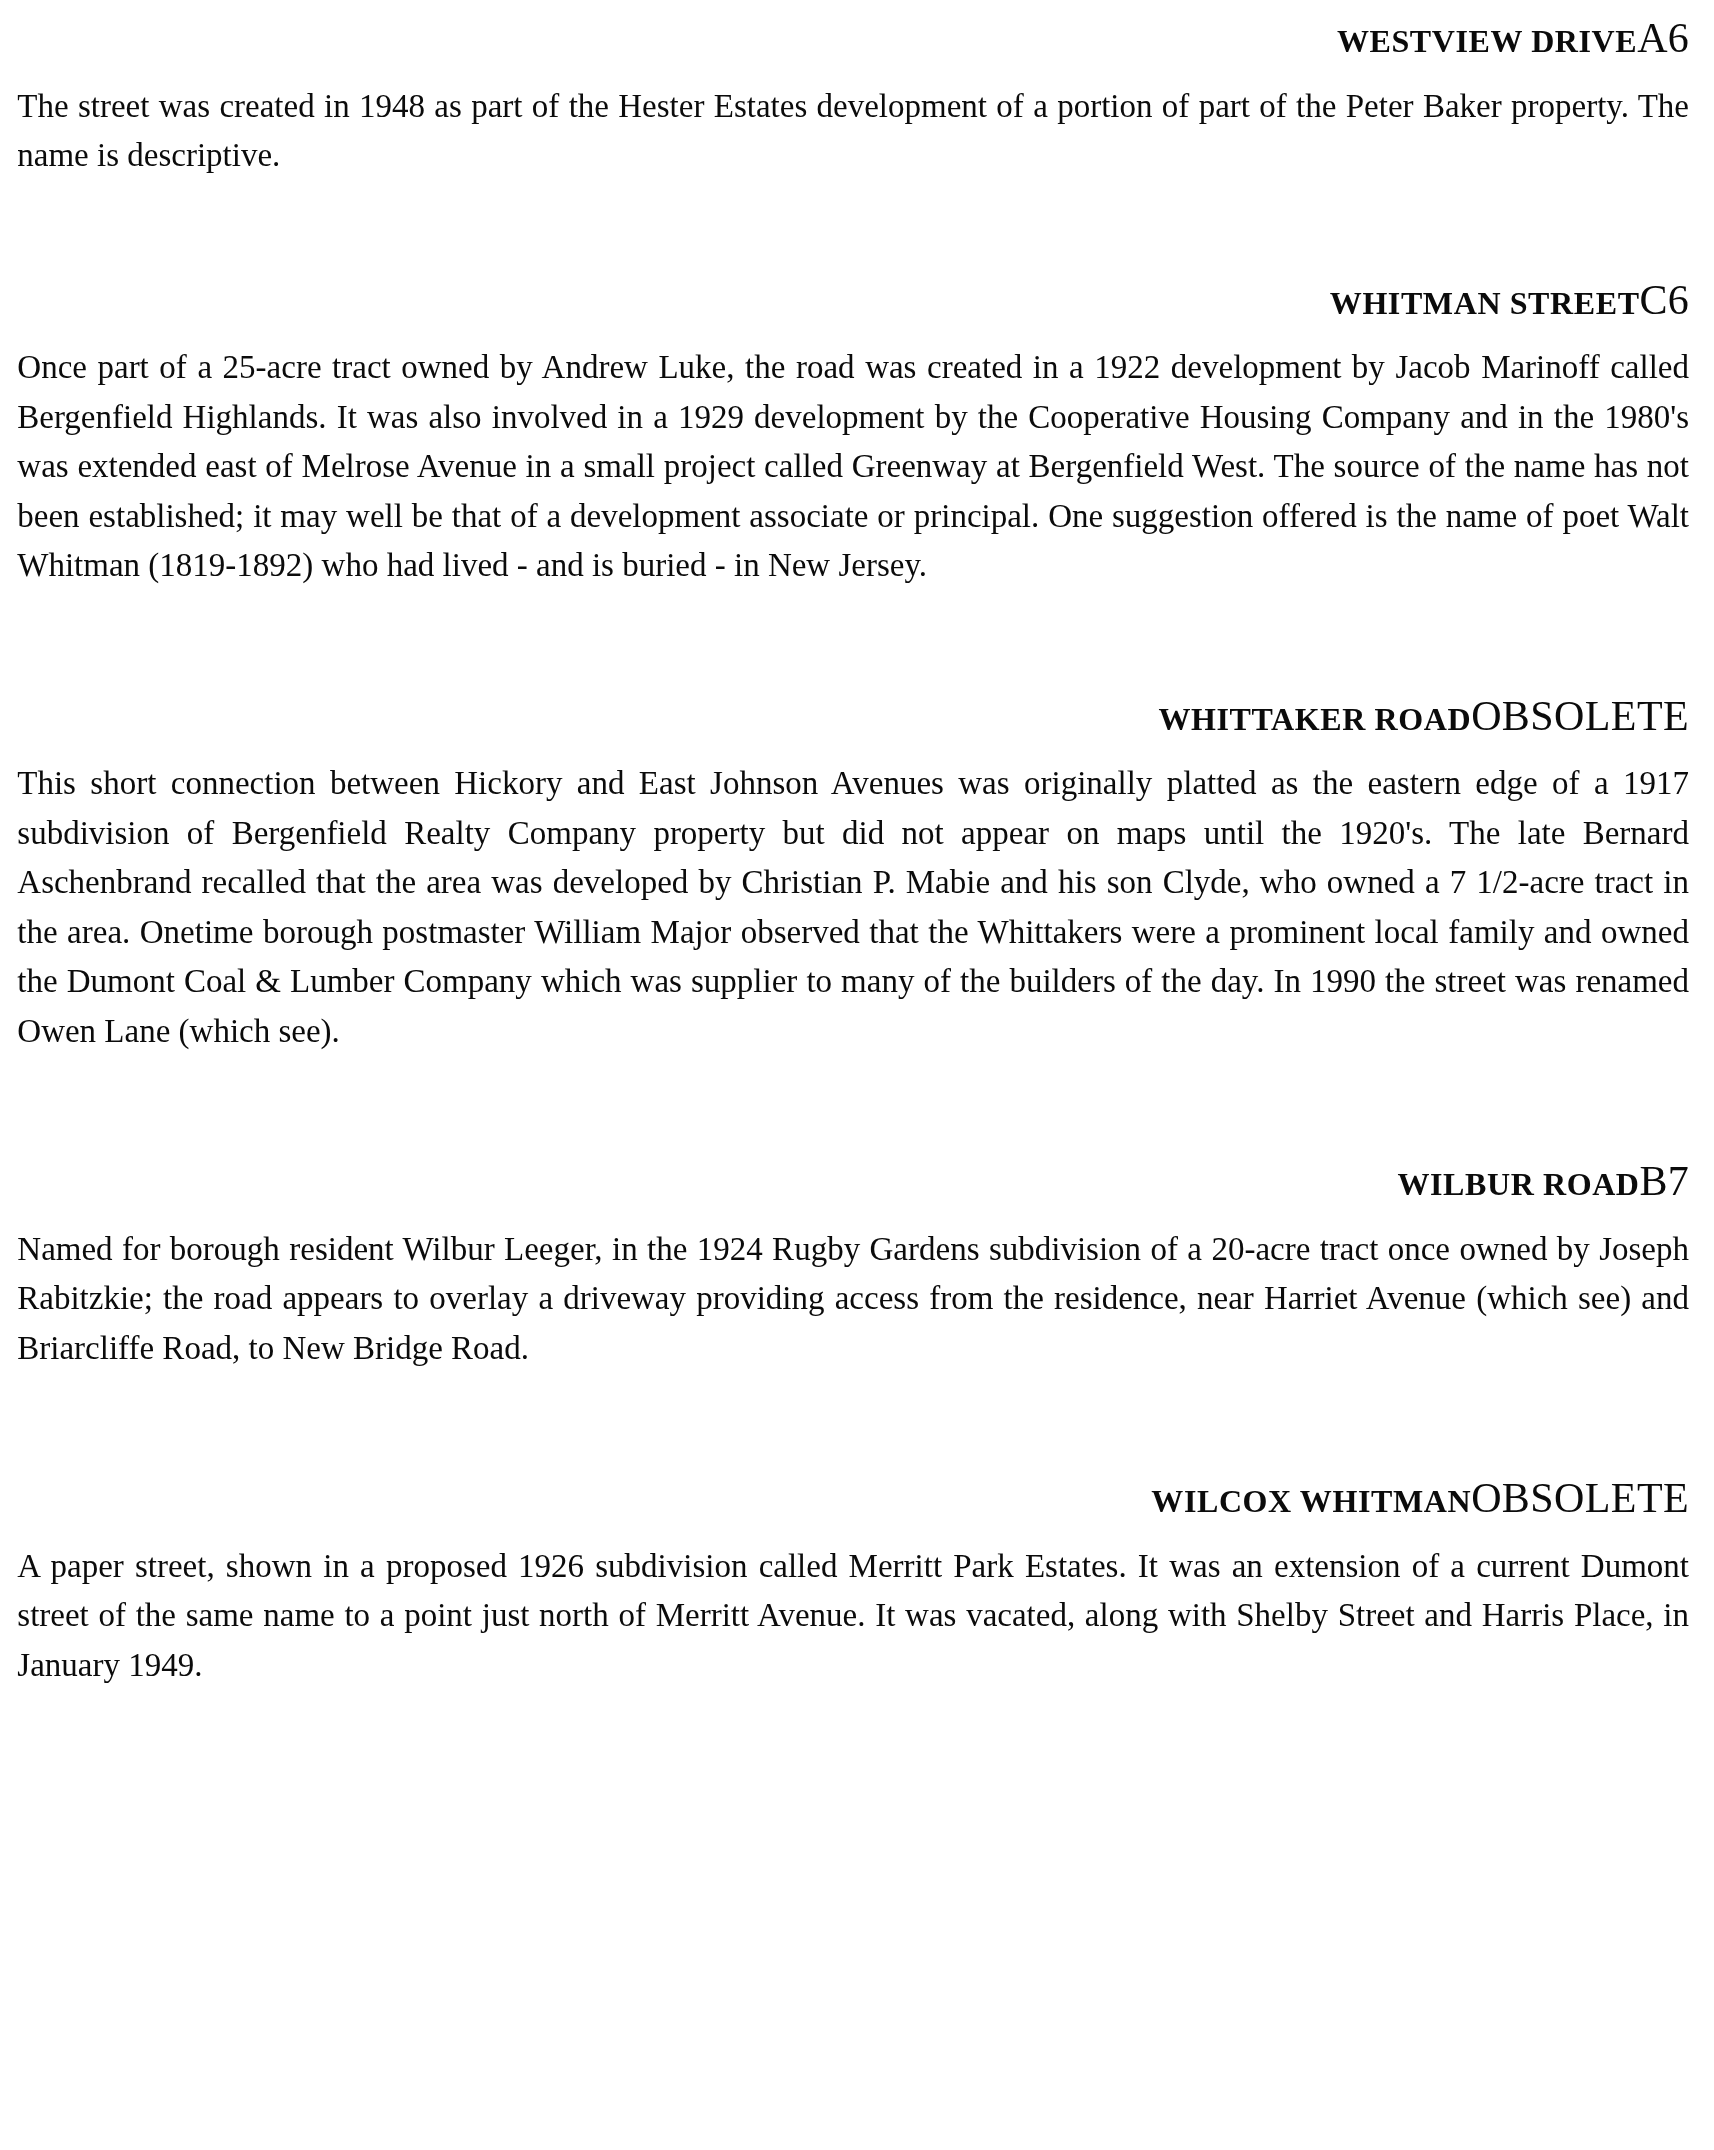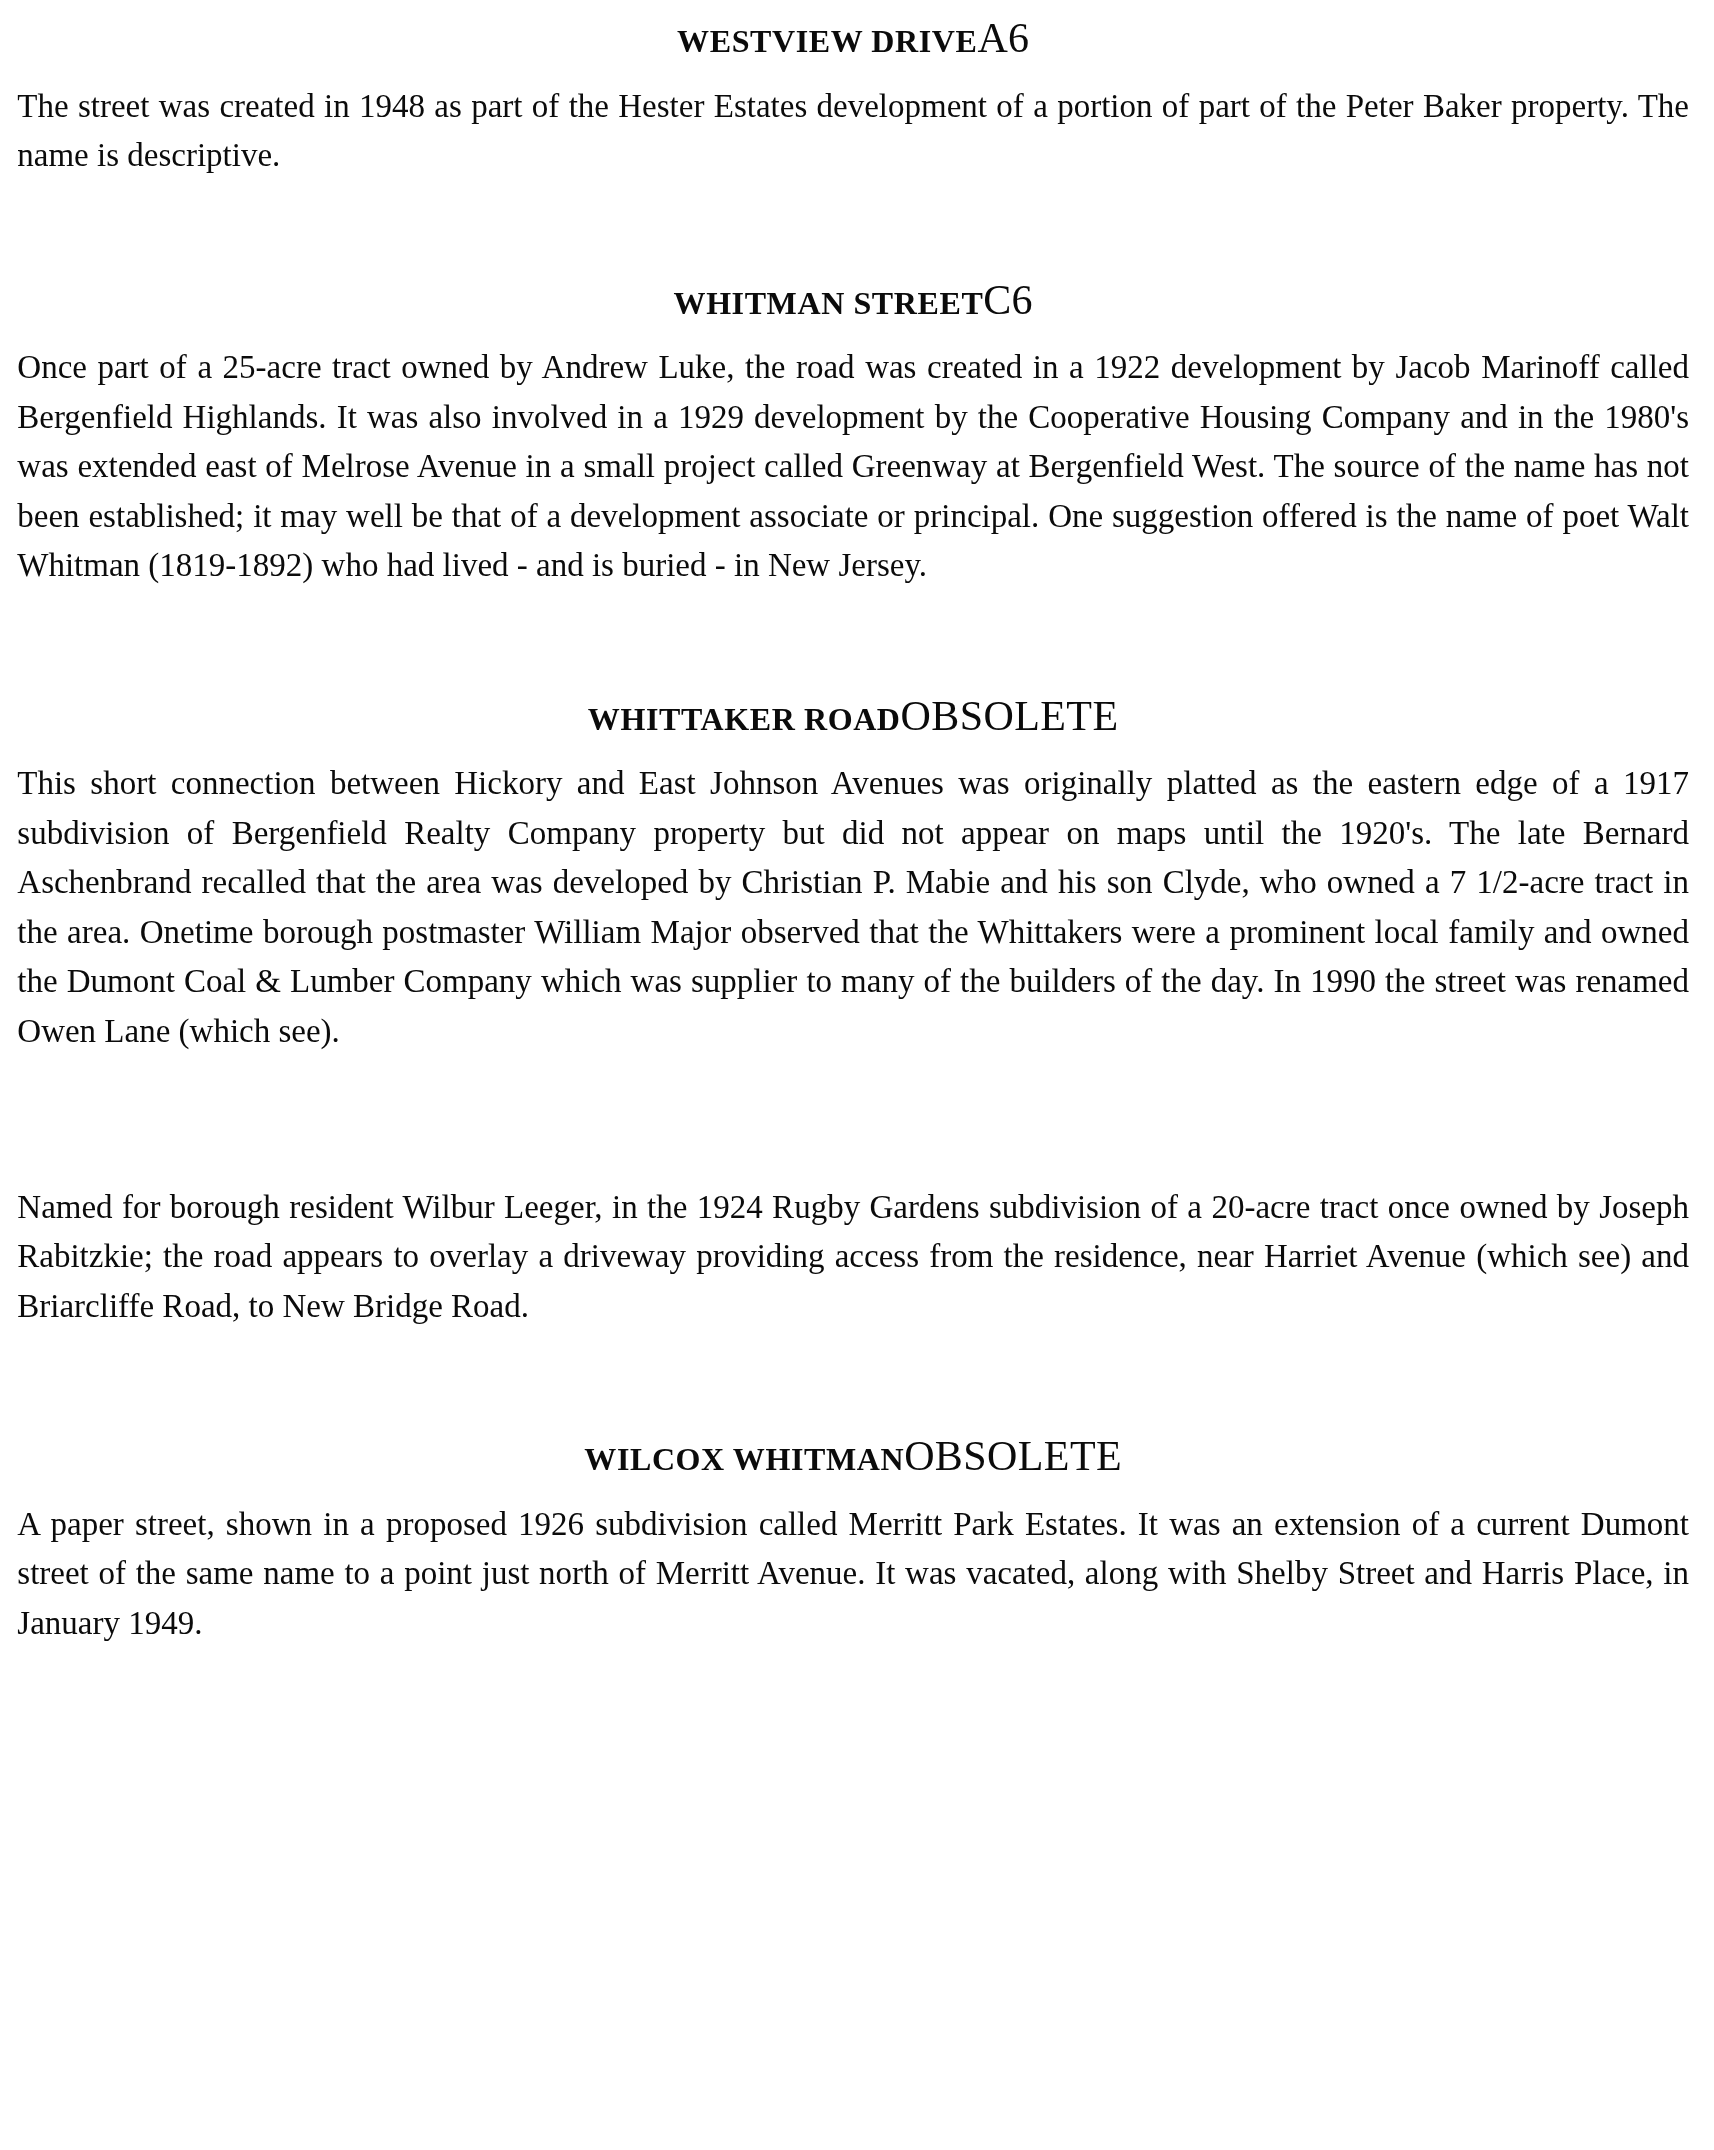--- a/index.html
+++ b/index.html
@@ -26,7 +26,7 @@
   .entry-head {
     display: flex;
     align-items: baseline;
-    justify-content: center;
+    justify-content: flex-end;
     width: 100%;
   }
   .entry-name {

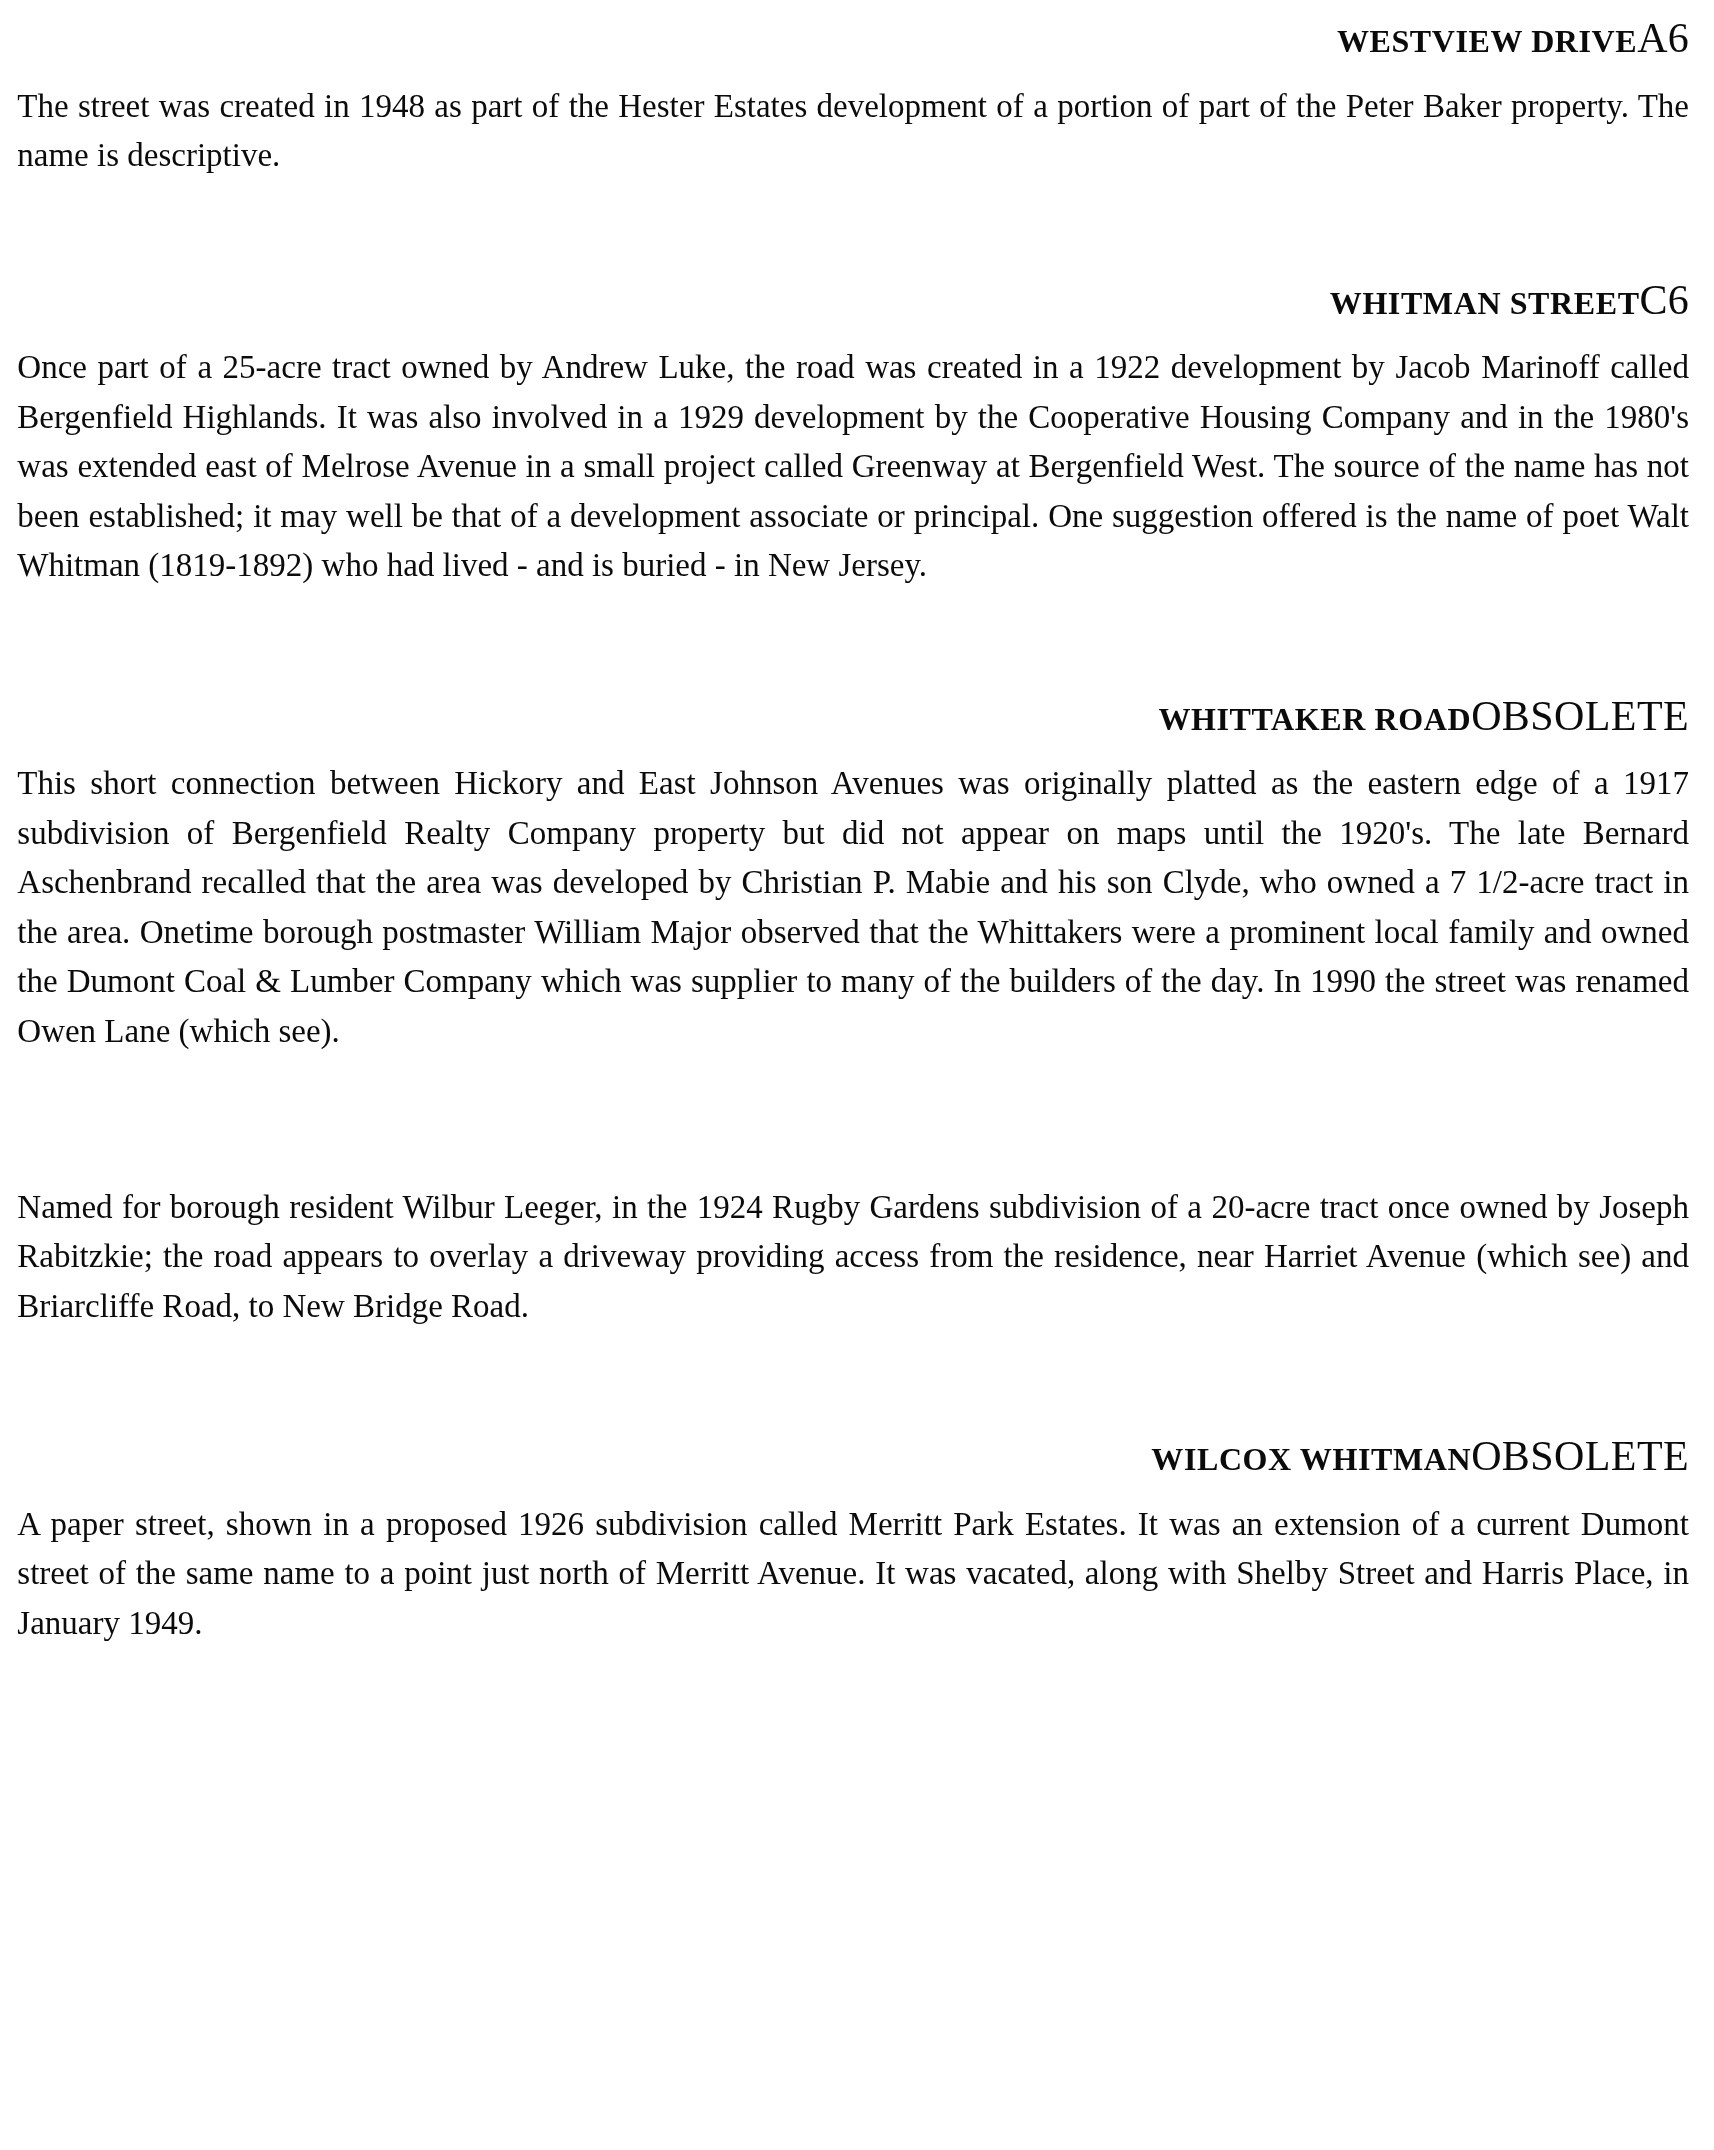--- a/index.html
+++ b/index.html
@@ -92,6 +92,10 @@
   <div class="gap-lg"></div>
 
   <div class="entry">
+    <div class="entry-head">
+      <span class="entry-name">WILBUR ROAD</span>
+      <span class="entry-ref">B7</span>
+    </div>
     <p class="entry-body">Named for borough resident Wilbur Leeger, in the 1924 Rugby Gardens  subdivision of a 20-acre tract once owned by Joseph Rabitzkie; the  road appears to overlay a driveway providing access from the residence, near Harriet Avenue (which see) and Briarcliffe Road, to  New Bridge Road.</p>
   </div>
 

